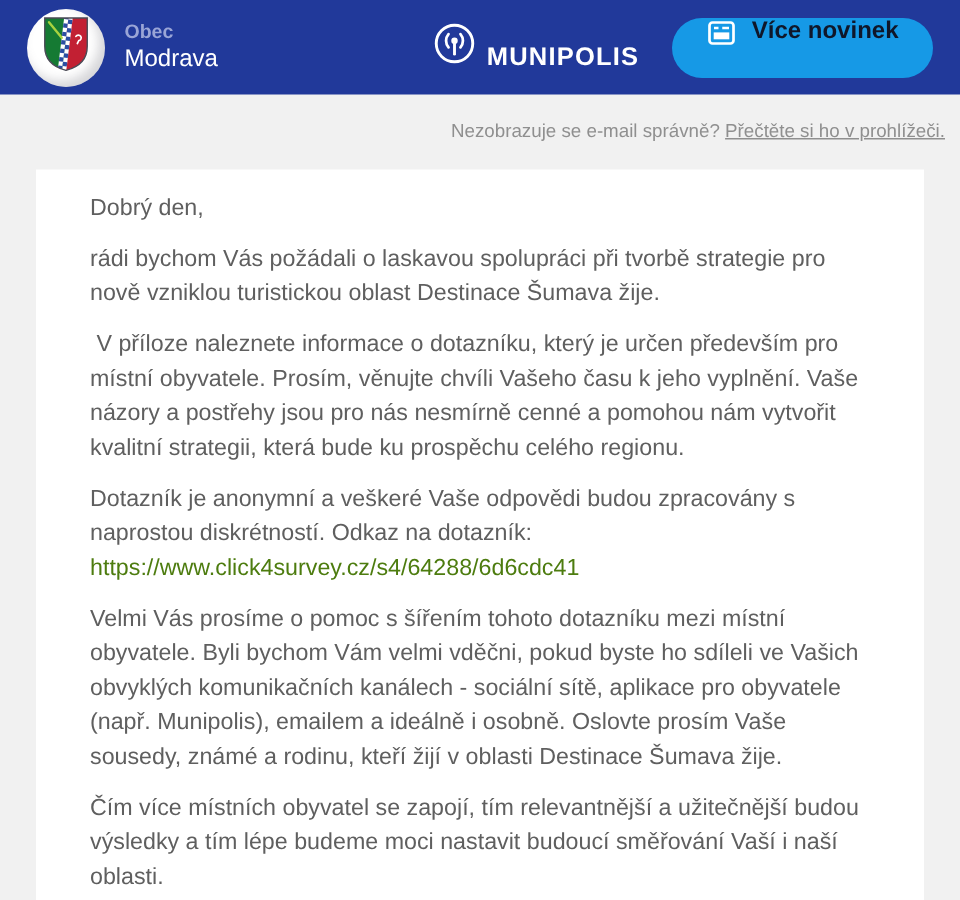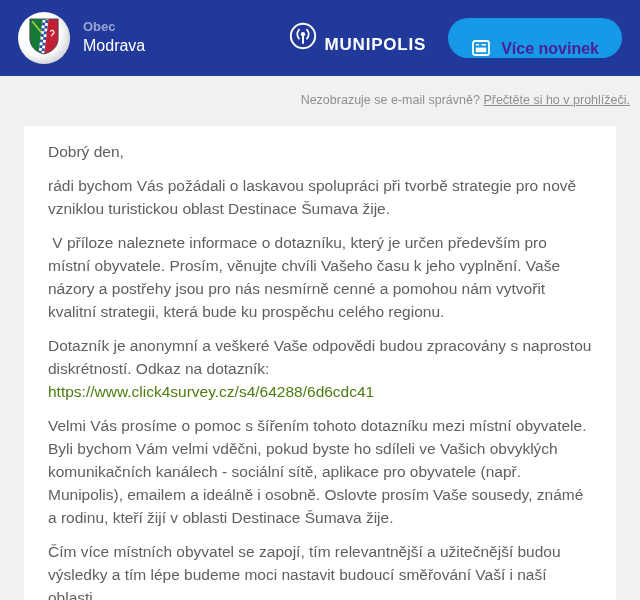--- a/index.html
+++ b/index.html
@@ -12,7 +12,7 @@
 
   
   .header {
-    height: 76px; background: #21399a;
+    height: 63px; background: #21399a;
     display: flex; align-items: center;
     padding: 0 18px;
   }

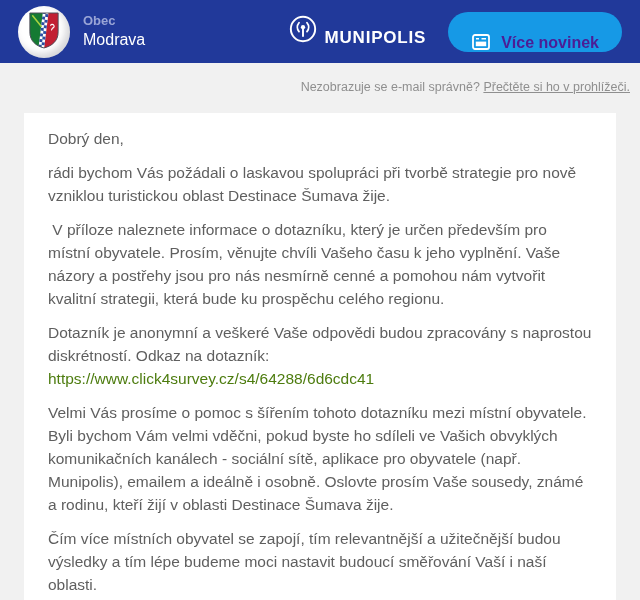--- a/index.html
+++ b/index.html
@@ -32,8 +32,8 @@
   .news-btn {
     margin-left: 22px; height: 40px; padding: 0 23px;
     background: #1699e6; border: none; border-radius: 21px;
-    color: #4c1d95; font-family: inherit; font-weight: bold; font-size: 16px;
-    display: flex; align-items: flex-end; gap: 10px; cursor: pointer;
+    color: #0f172a; font-family: inherit; font-weight: bold; font-size: 16px;
+    display: flex; align-items: flex-start; gap: 10px; cursor: pointer;
   }
 
   

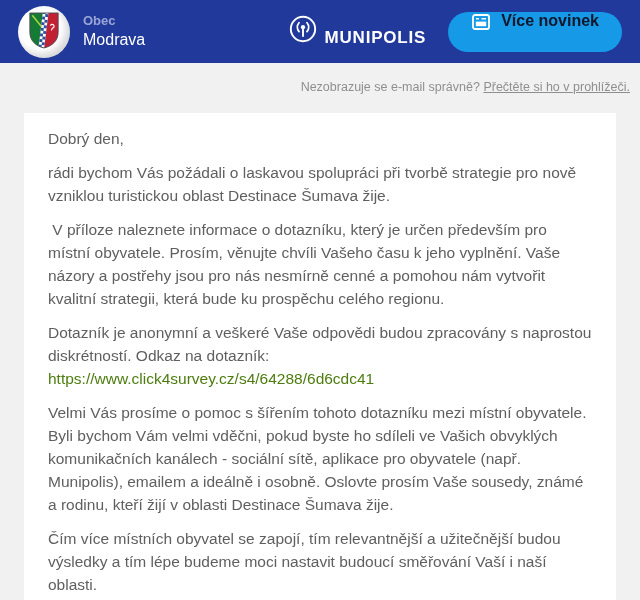--- a/index.html
+++ b/index.html
@@ -51,7 +51,7 @@
     min-height: 482px; padding: 3px 24px 30px;
   }
   .card p {
-    margin: 11px 0; color: #5f5f5f;
+    margin: 11px 12px; color: #5f5f5f;
     font-size: 15.5px; line-height: 23px;
     white-space: pre-wrap;
   }

